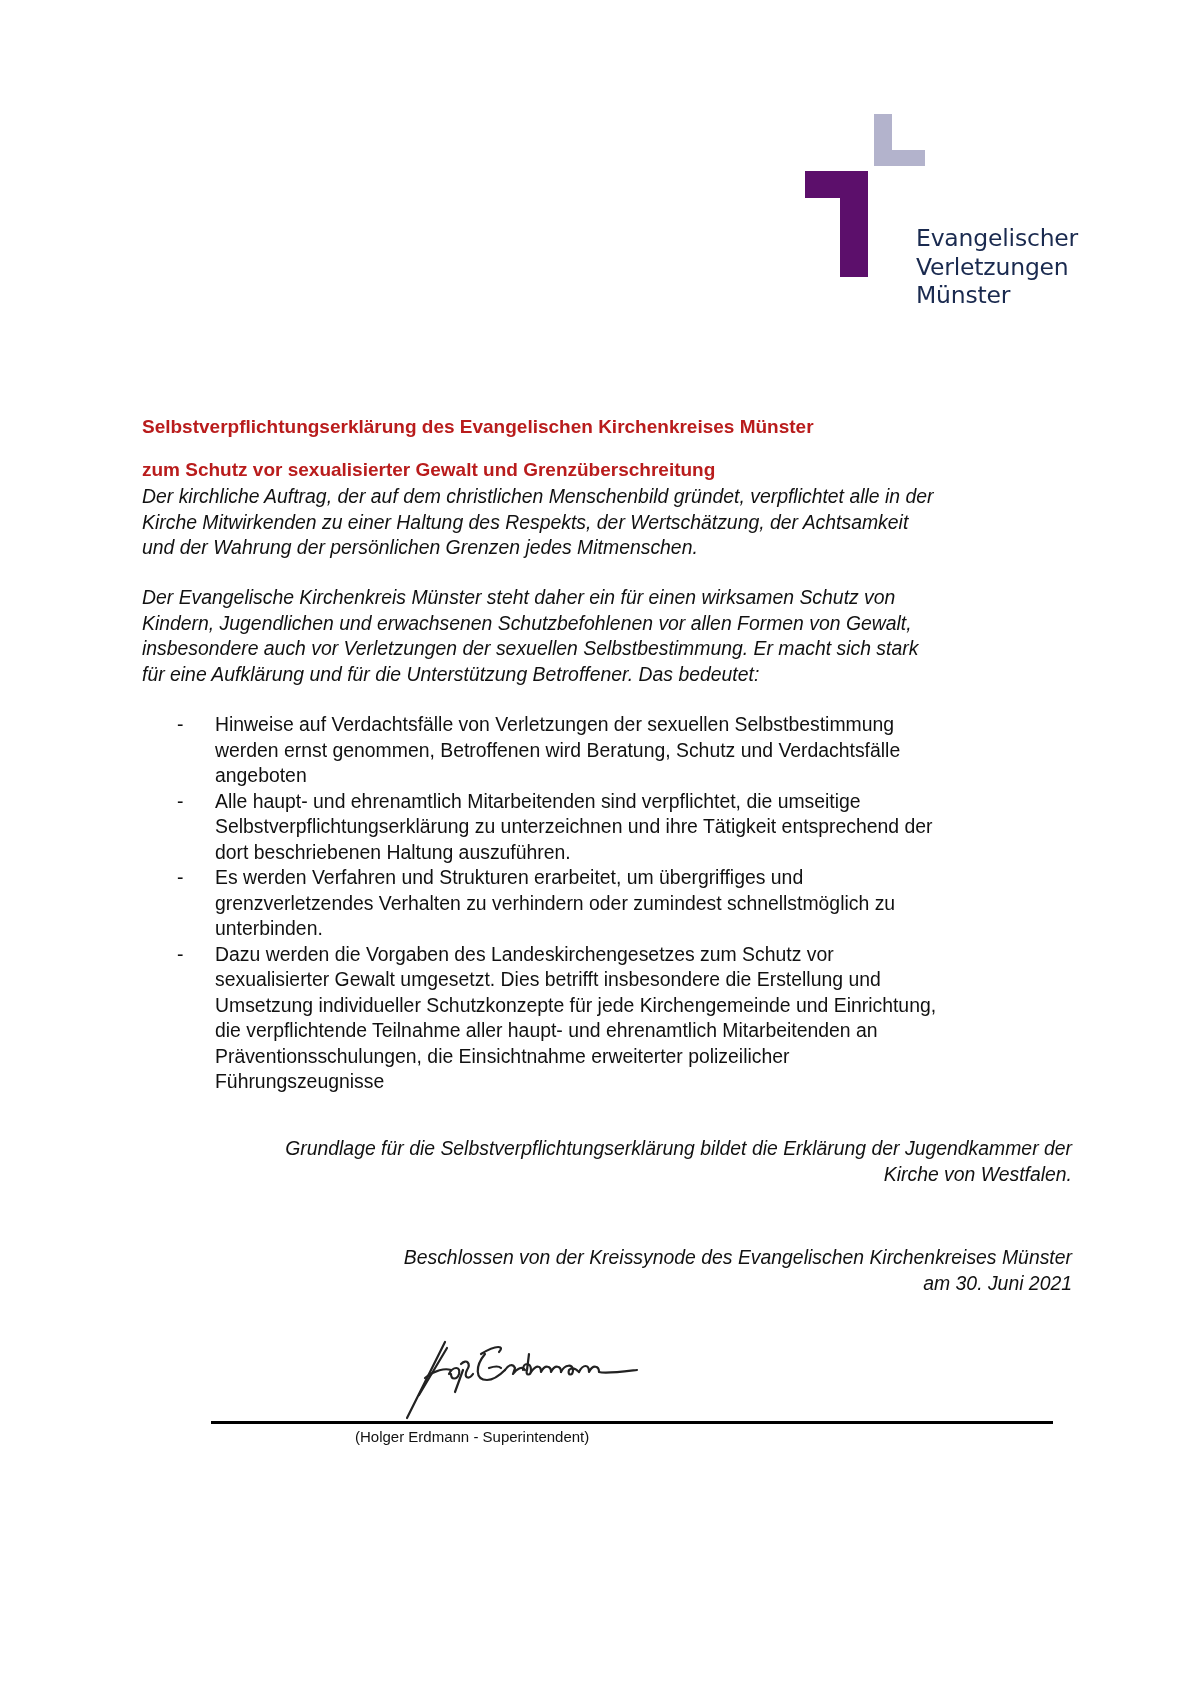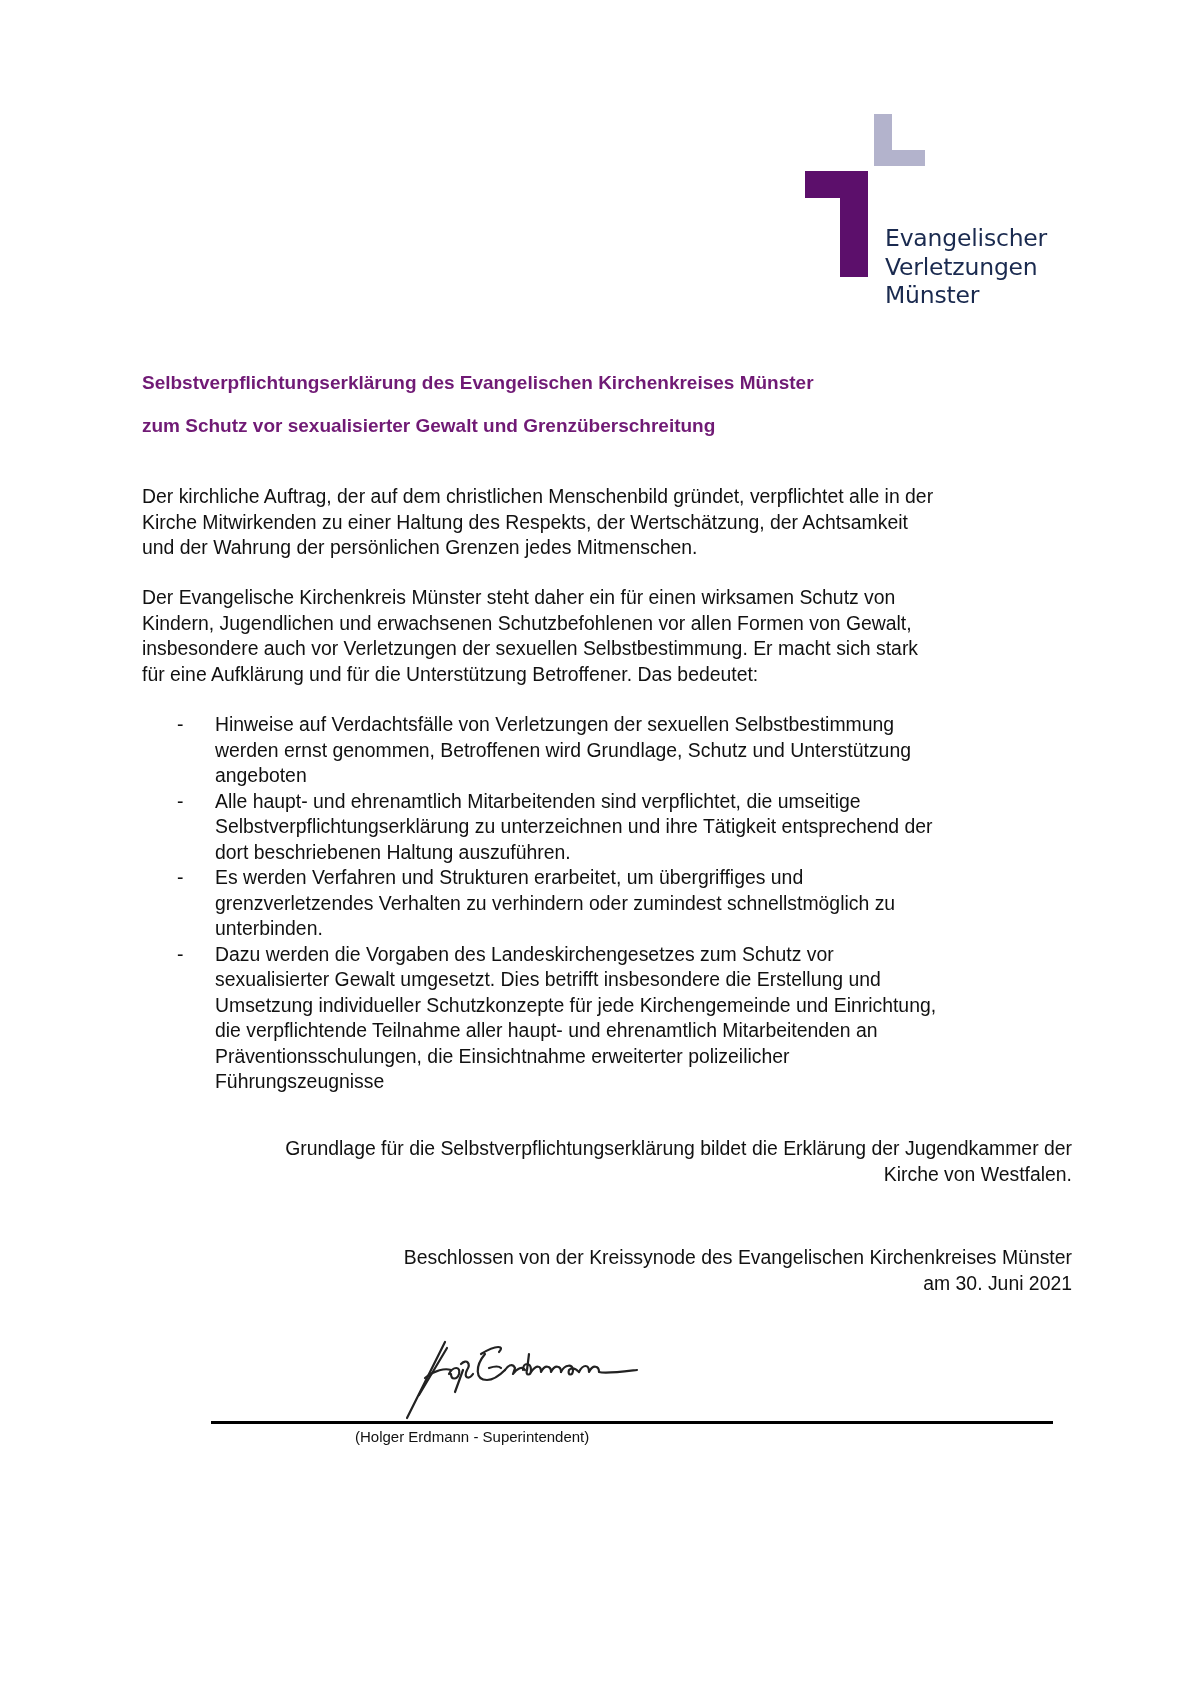--- a/index.html
+++ b/index.html
@@ -14,7 +14,7 @@
     .logo-purple-v { position: absolute; left: 840px; top: 171px; width: 28px; height: 106px; background: #5c0f6b; }
     .logo-text { position: absolute; left: 885px; top: 224px; font-family: "DejaVu Sans", sans-serif;
                  font-size: 23.5px; line-height: 28.5px; color: #1a2a4f; letter-spacing: -0.2px; }
-    .logo-text div { white-space: nowrap; }
+    .logo-text div { white-space: nowrap; margin-left: 31px; }
 
     
     .heading { position: absolute; left: 142px; font-weight: bold; font-size: 19px; white-space: nowrap; color: #701a75; }

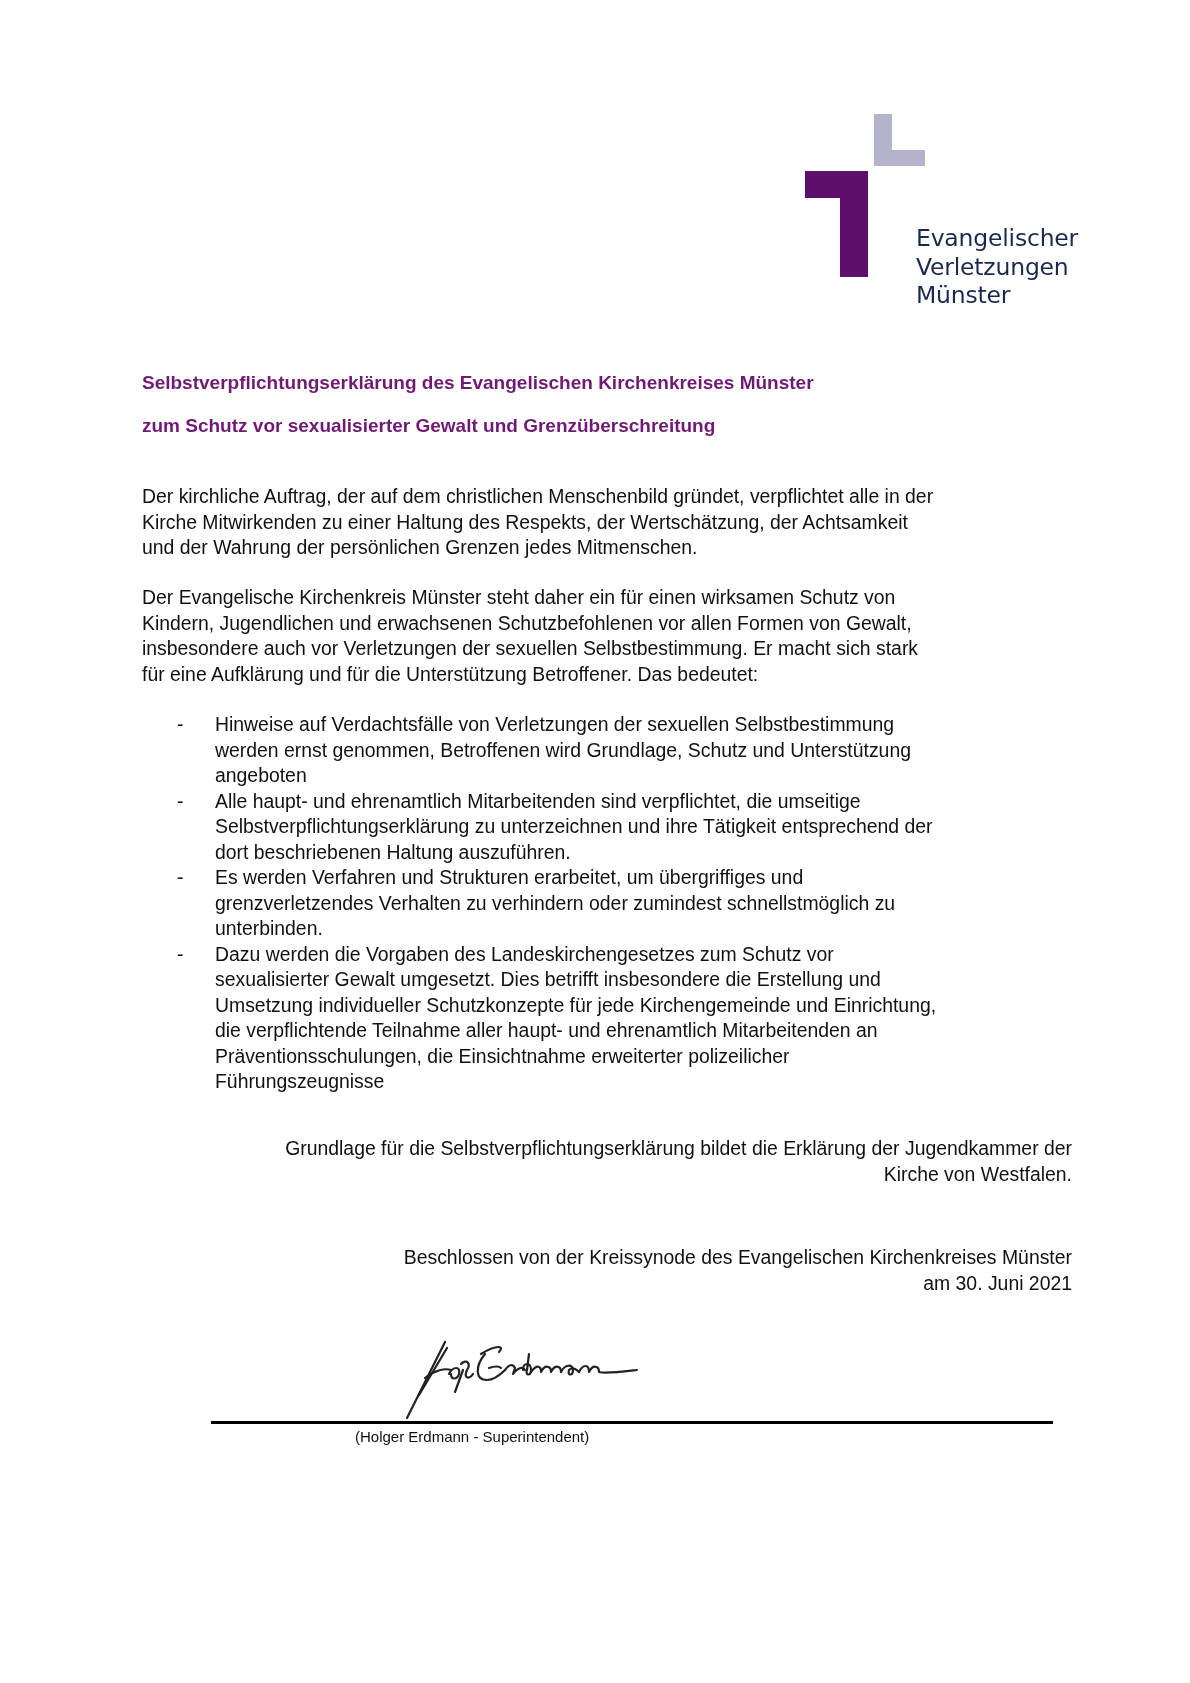--- a/index.html
+++ b/index.html
@@ -17,7 +17,7 @@
     .logo-text div { white-space: nowrap; margin-left: 31px; }
 
     
-    .heading { position: absolute; left: 142px; font-weight: bold; font-size: 19px; white-space: nowrap; color: #701a75; }
+    .heading { position: absolute; left: 142px; font-weight: bold; font-size: 19px; white-space: nowrap; color: #b91c1c; margin-top: 44px; }
     .h1 { top: 372px; }
     .h2 { top: 415px; }
 

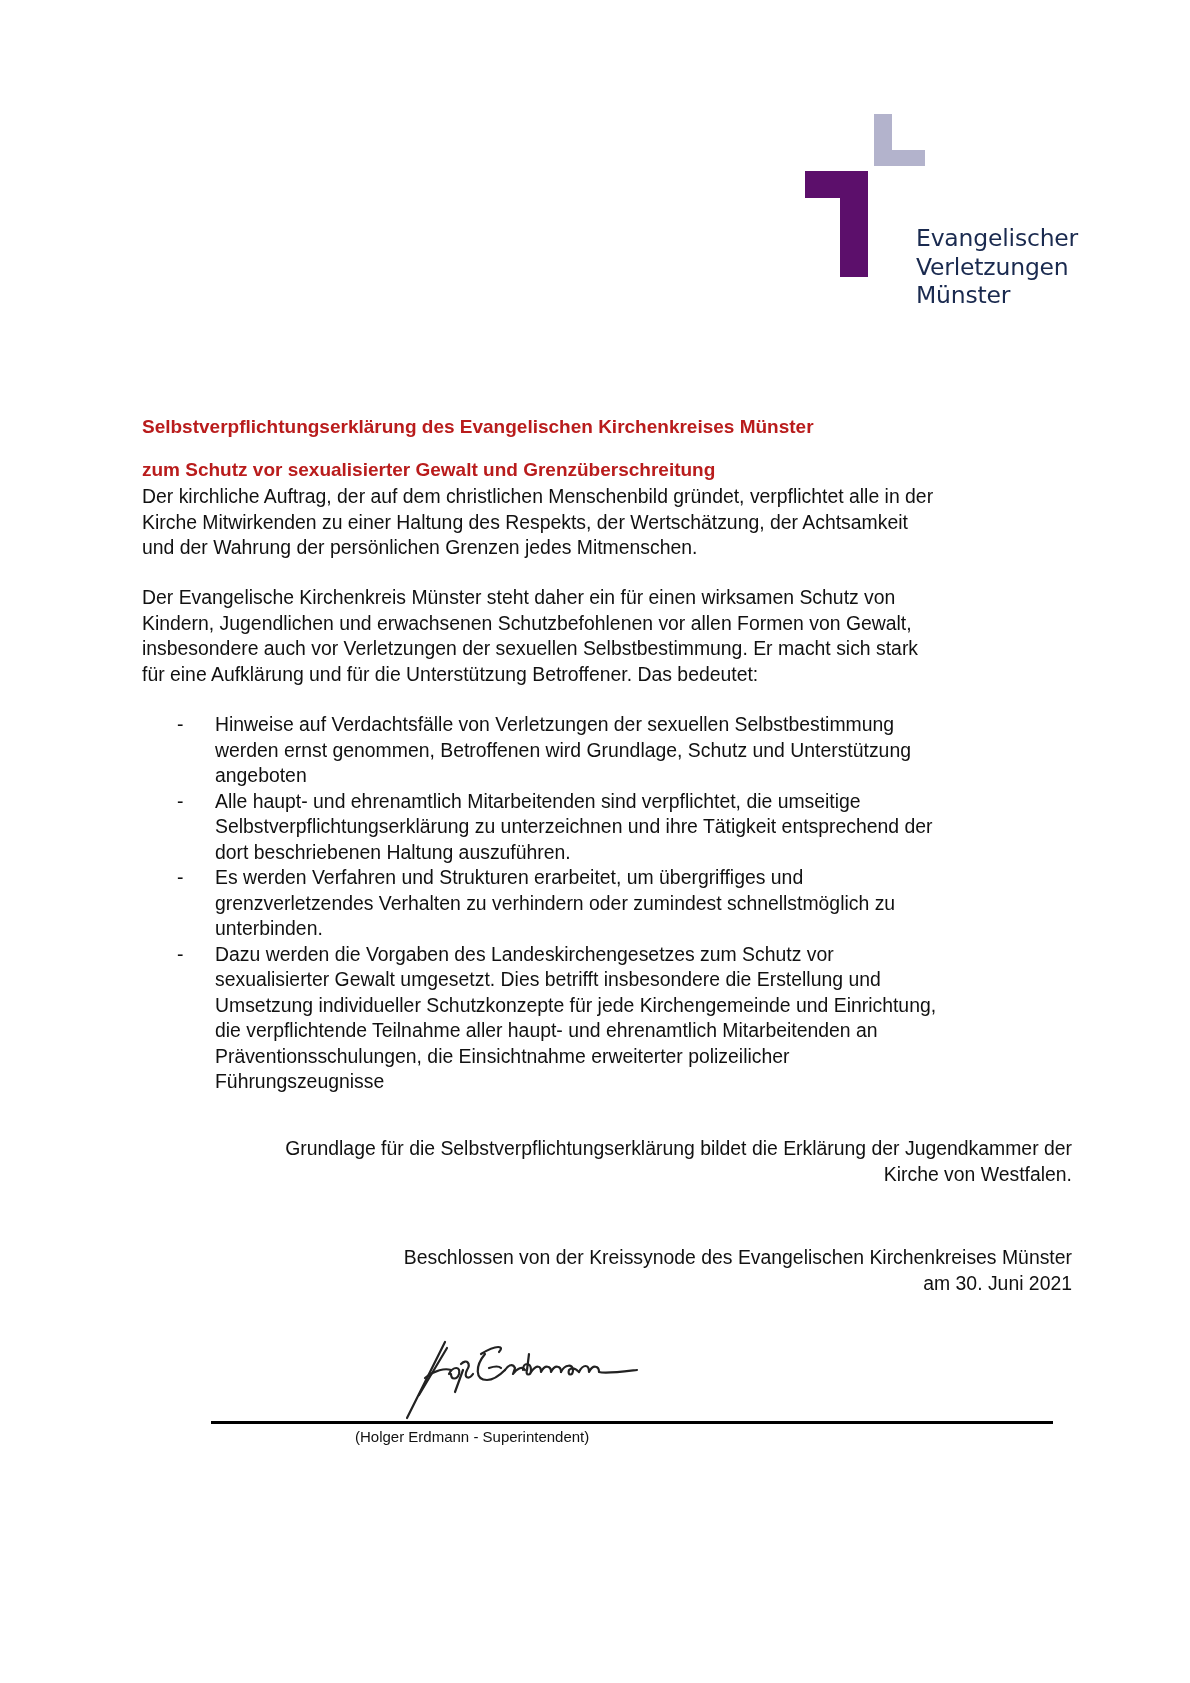--- a/index.html
+++ b/index.html
@@ -22,7 +22,7 @@
     .h2 { top: 415px; }
 
     
-    .para { position: absolute; left: 142px; width: 930px; font-size: 19.4px; line-height: 25.5px; }
+    .para { position: absolute; left: 142px; width: 930px; font-size: 19.4px; line-height: 25.5px; font-style: italic; }
     .para div { white-space: nowrap; }
     .p1 { top: 484px; }
     .p2 { top: 585px; }

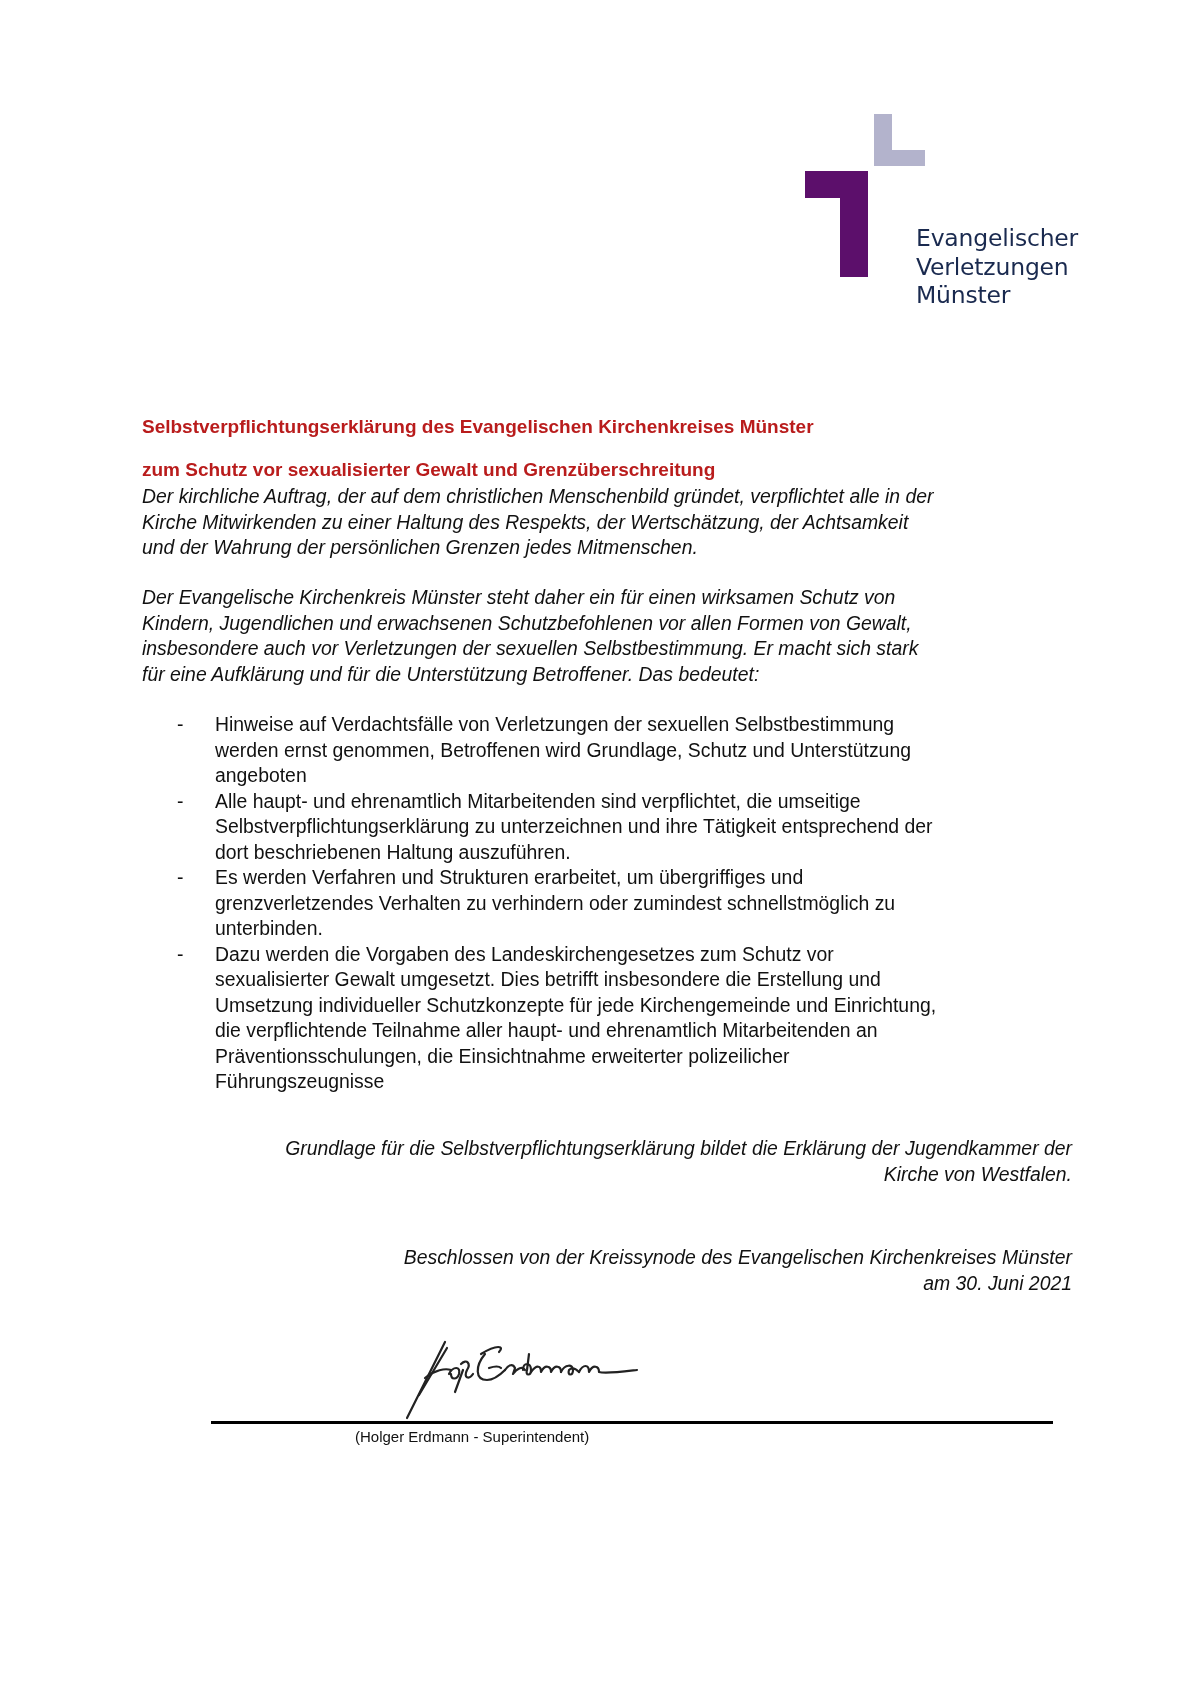--- a/index.html
+++ b/index.html
@@ -76,7 +76,7 @@
     <span class="dash">-</span>
     <div class="lines">
       <div>Hinweise auf Verdachtsfälle von Verletzungen der sexuellen Selbstbestimmung</div>
-      <div>werden ernst genommen, Betroffenen wird Grundlage, Schutz und Unterstützung</div>
+      <div>werden ernst genommen, Betroffenen wird Beratung, Schutz und Verdachtsfälle</div>
       <div>angeboten</div>
     </div>
   </div>

